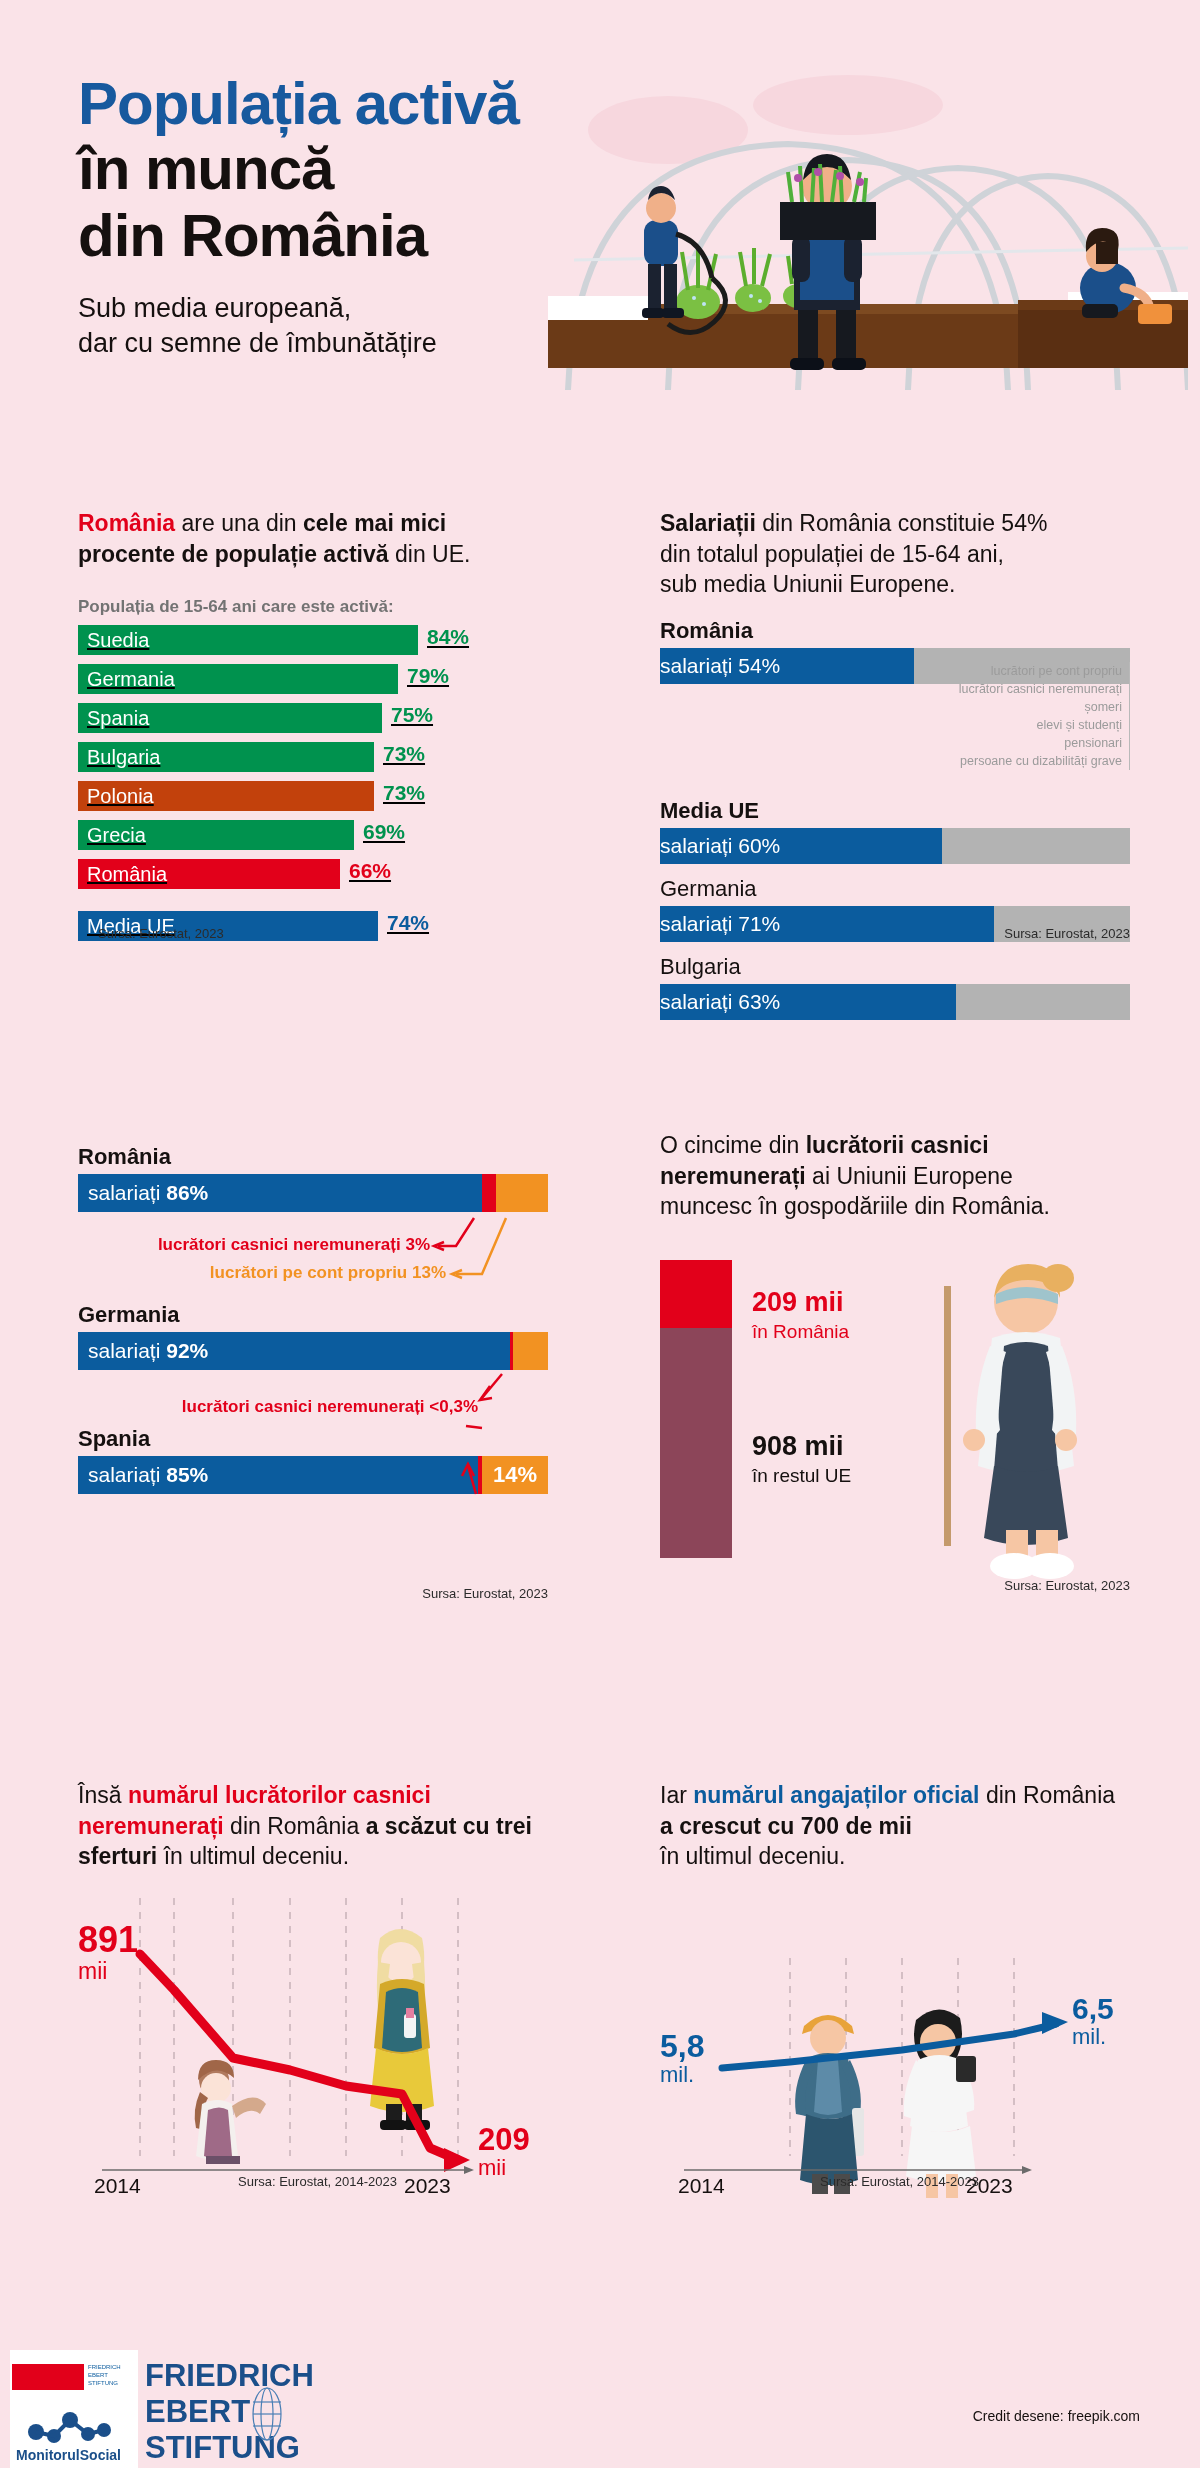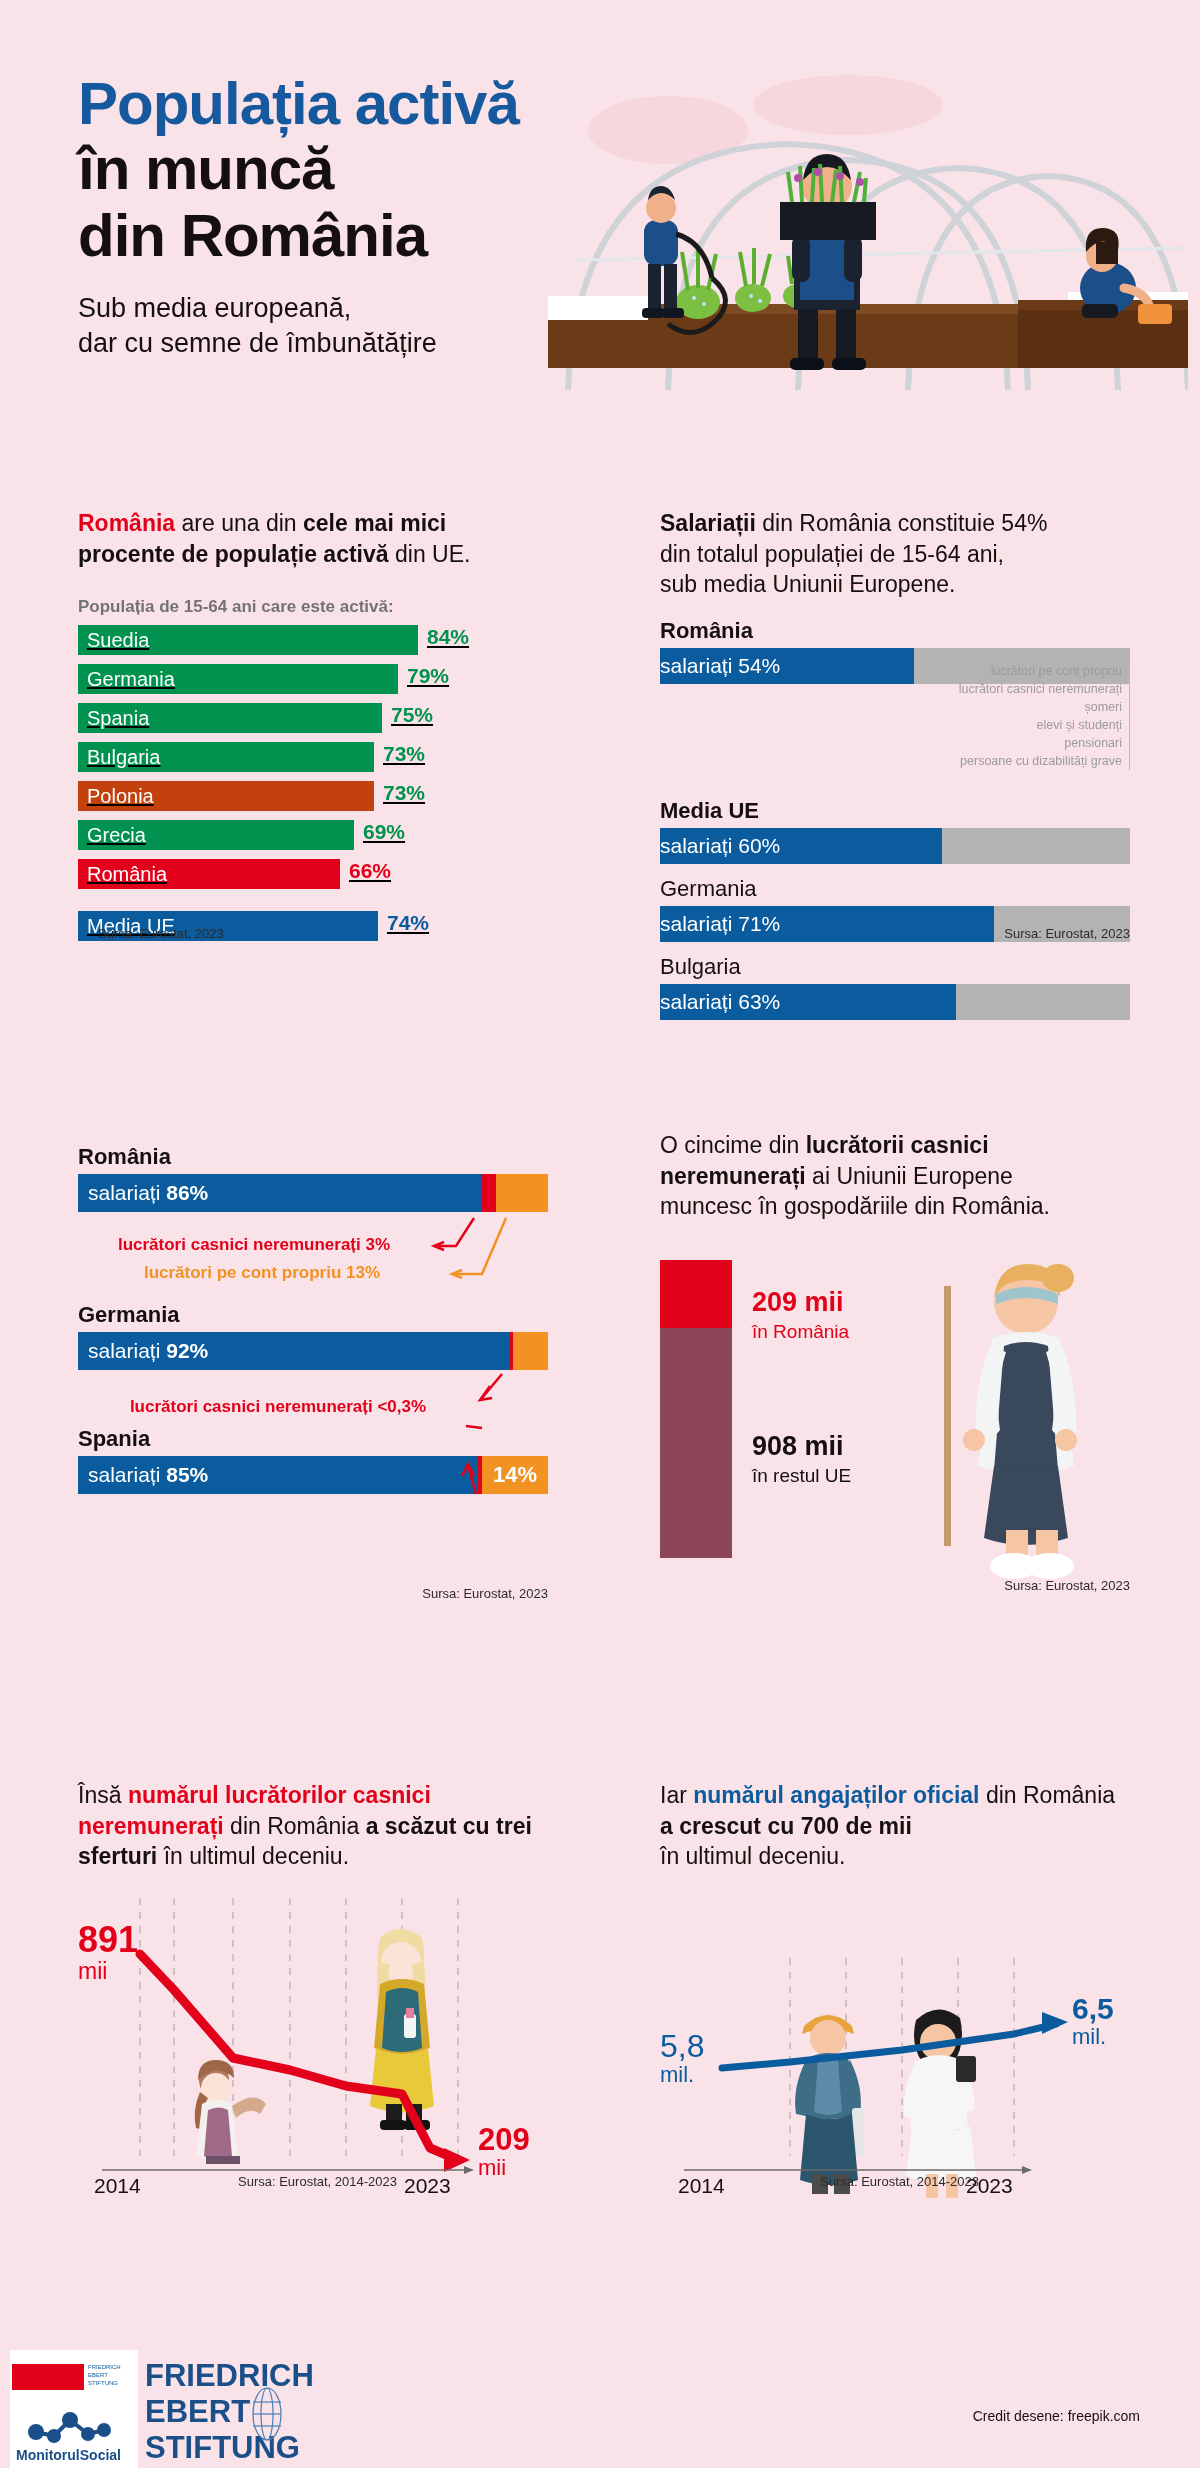--- a/index.html
+++ b/index.html
@@ -65,7 +65,7 @@
   .sbar .casn { background: #e2001a; }
   .sbar .cont { background: #f29222; display:flex; align-items:center; justify-content:center;}
   .sbar .cont em { font-style:normal; color:#fff; font-weight:bold; font-size:22px; }
-  .annot { font-size: 17px; font-weight: bold; text-align: center; line-height: 1.35; }
+  .annot { font-size: 17px; font-weight: bold; text-align: right; line-height: 1.35; }
 
   
   .sec4 { position: absolute; left: 660px; top: 1130px; width: 470px; }

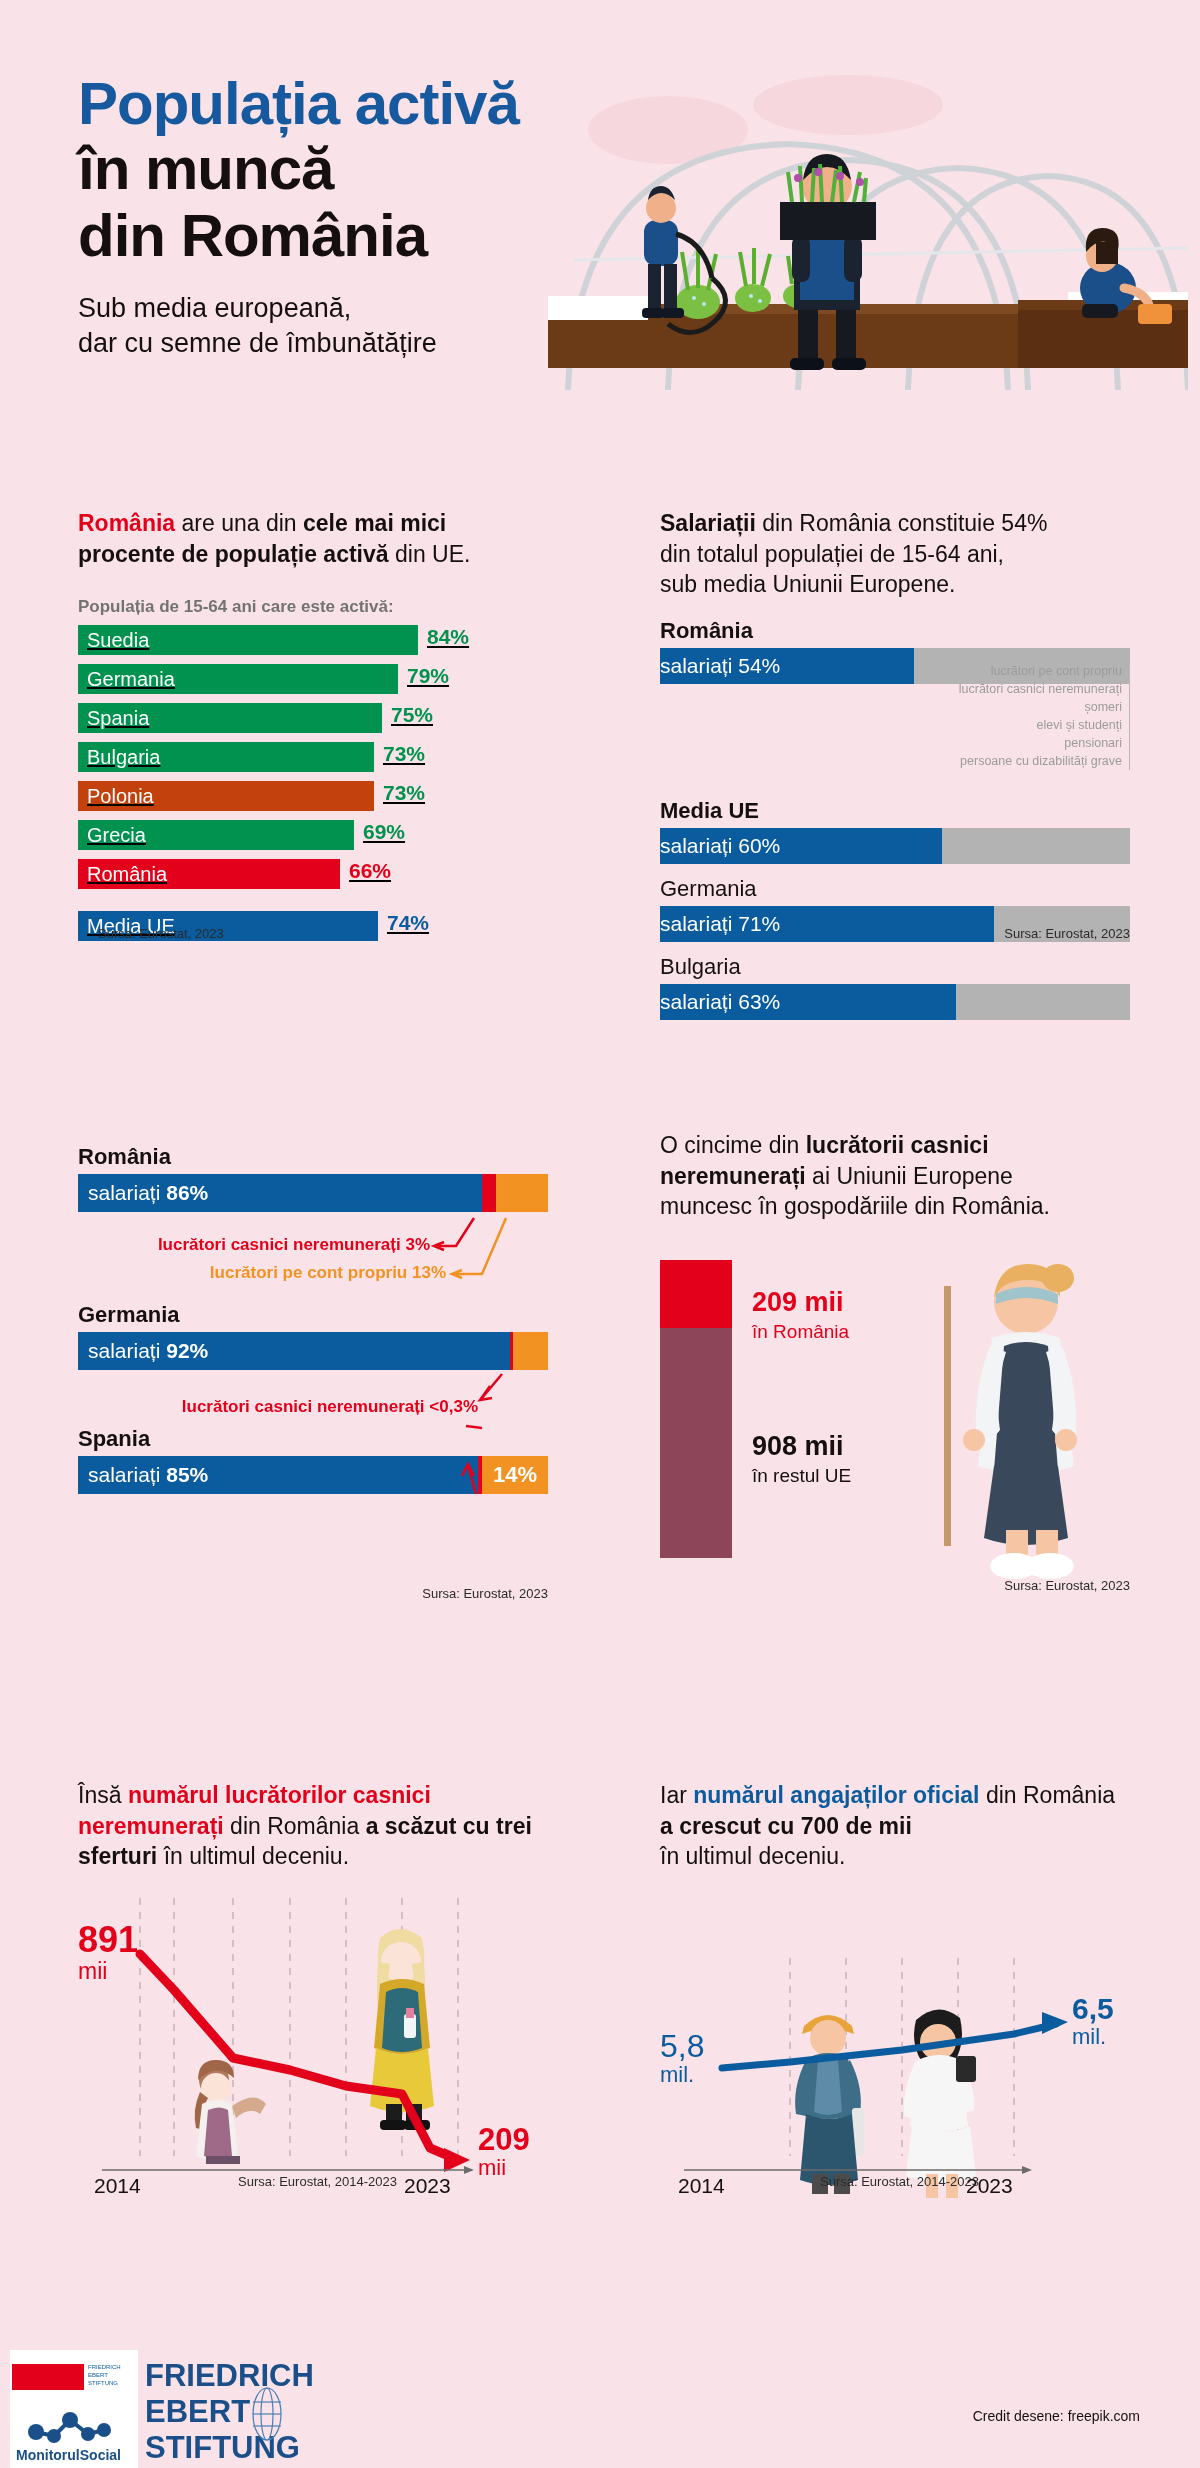--- a/index.html
+++ b/index.html
@@ -542,7 +542,7 @@
         <path d="M362 268 L372 272 L362 276" fill="#6b6b6b"></path>
       </svg>
       <div style="position:absolute;left:0px;top:132px">
-        <div style="font-size:32px;font-weight:normal;color:#0b5c9e;line-height:1">5,8</div>
+        <div style="font-size:32px;font-weight:bold;color:#0b5c9e;line-height:1">5,8</div>
         <div style="font-size:22px;color:#0b5c9e;line-height:1.2">mil.</div>
       </div>
       <div style="position:absolute;left:412px;top:96px">

